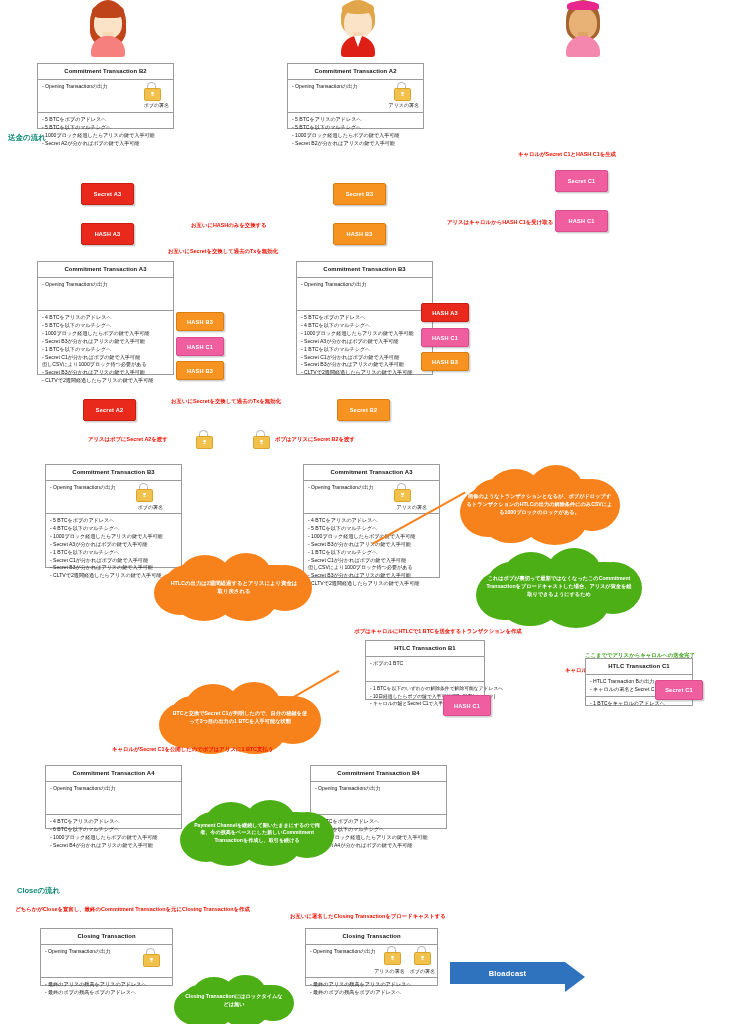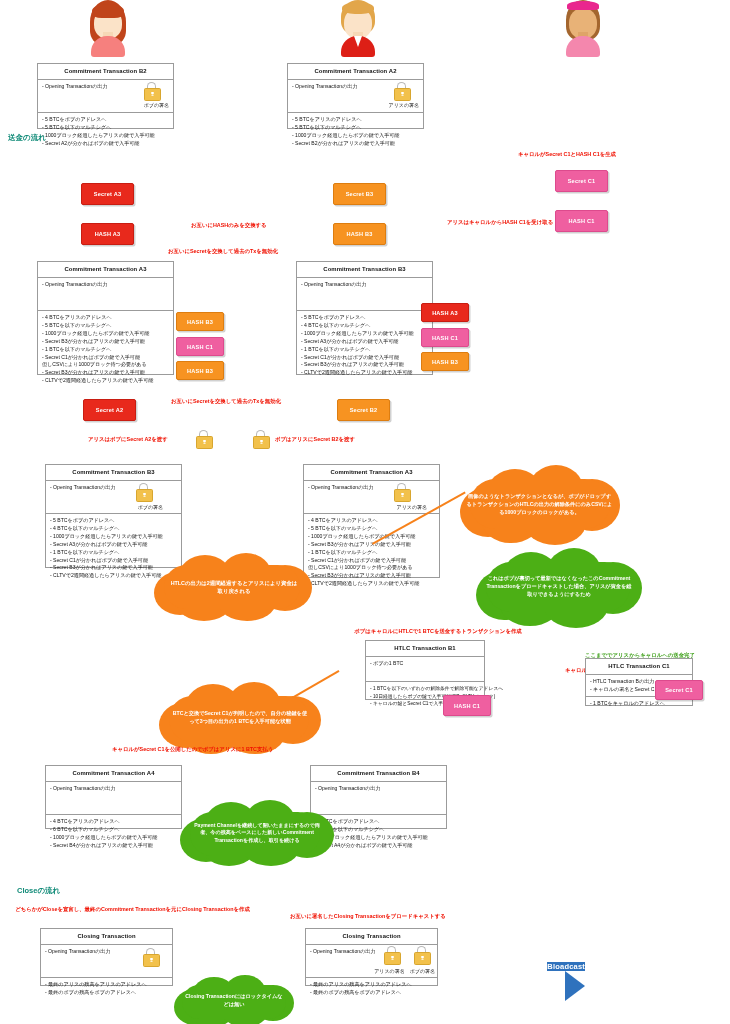--- a/index.html
+++ b/index.html
@@ -86,7 +86,7 @@
   .neck{position:absolute;left:23px;top:32px;width:10px;height:8px;background:#f6d8b6;}
 
   
-  .bcast{position:absolute;height:16px;display:flex;align-items:flex-end;flex-direction:column;}
+  .bcast{position:absolute;height:16px;display:flex;align-items:flex-start;}
   .bcast .shaft{height:22px;background:#2f72bd;flex:1;display:flex;
                 align-items:center;justify-content:center;
                 color:#fff;font-weight:bold;font-size:7.5px;letter-spacing:.2px;}

